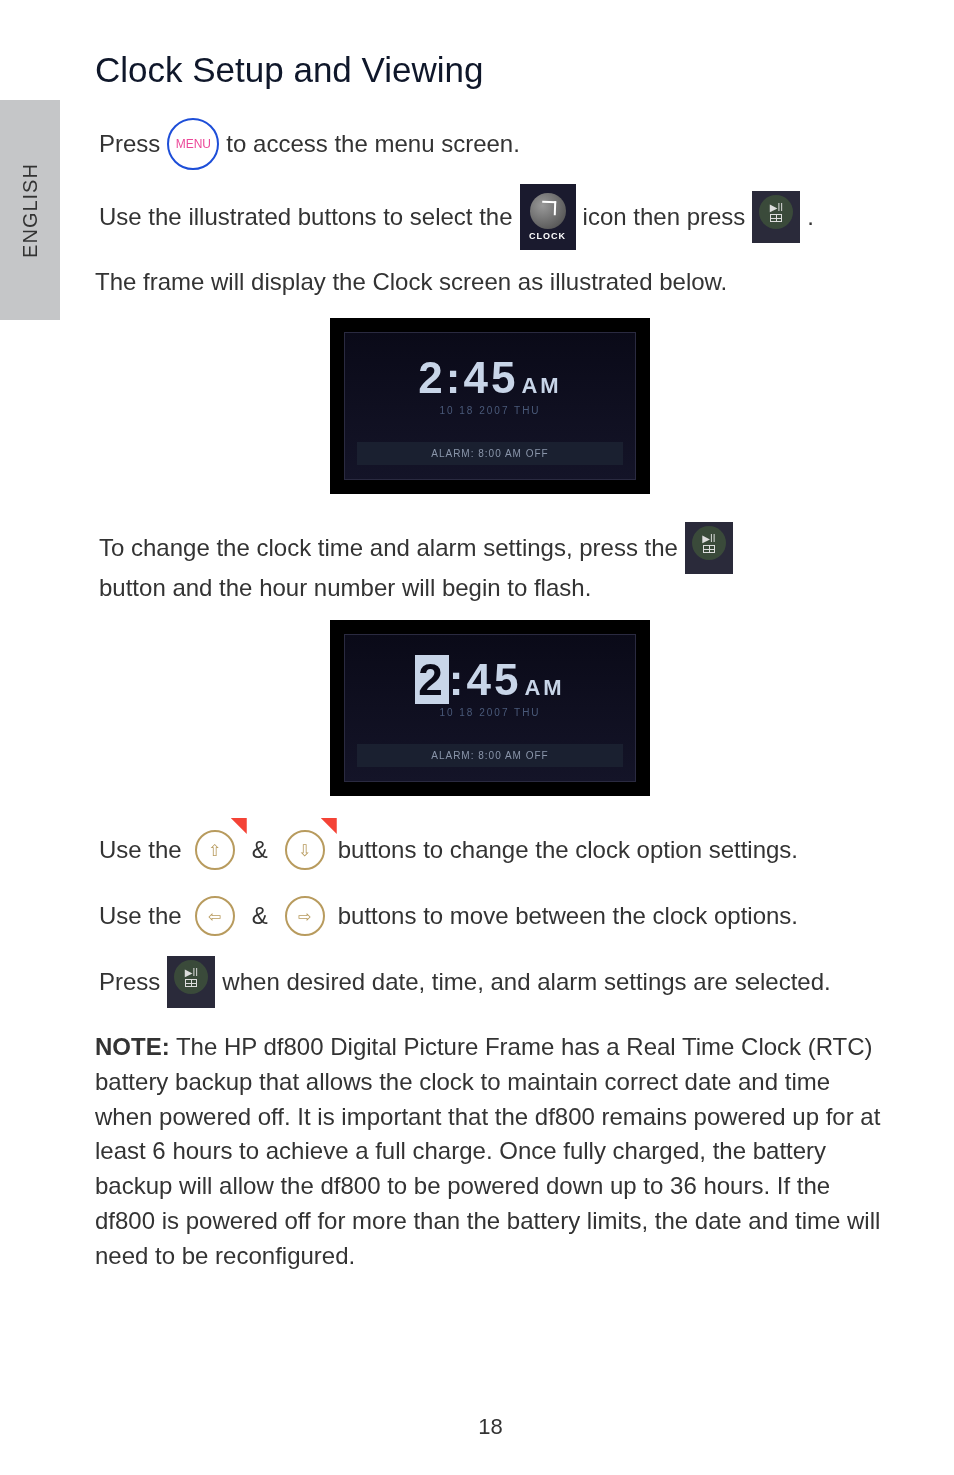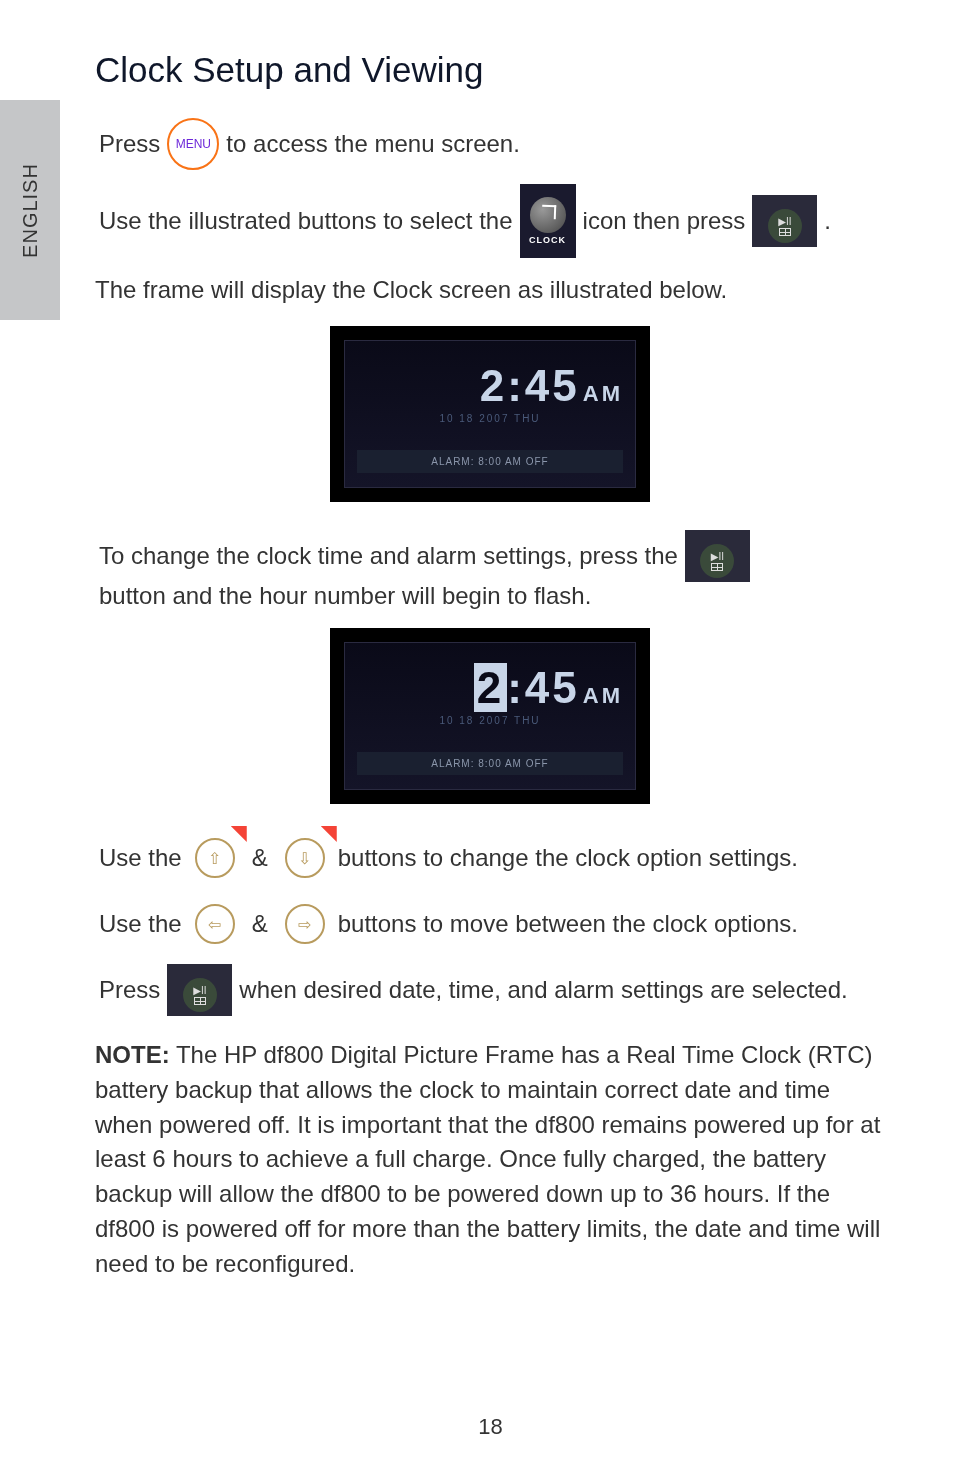--- a/index.html
+++ b/index.html
@@ -28,9 +28,9 @@
 .para-block { margin-bottom: 18px; }
 .inline-icon { display: inline-block; vertical-align: middle; margin: 0 3px; }
 .menu-btn {
-  width: 52px; height: 52px; border: 2px solid #f97316; border-radius: 50%;
+  width: 52px; height: 52px; border: 2px solid #1d4ed8; border-radius: 50%;
   display: inline-flex; align-items: center; justify-content: center;
-  font-size: 12px; color: #6d28d9; background: #fff;
+  font-size: 12px; color: #ec4899; background: #fff;
 }
 .clock-icon-box {
   width: 56px; height: 74px; background: #1a1a2e;

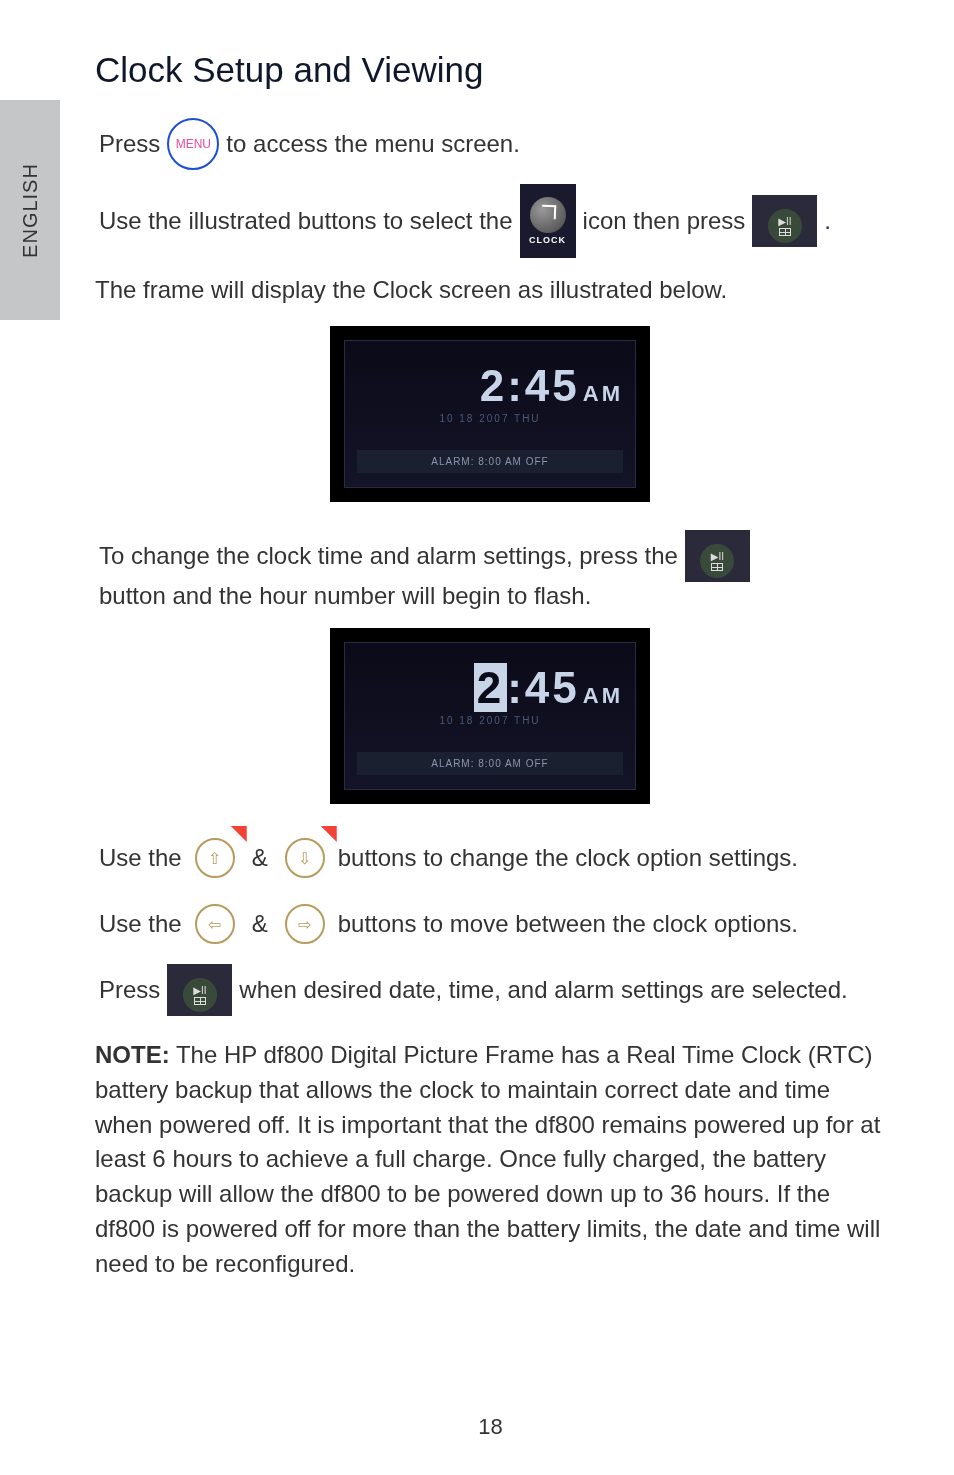--- a/index.html
+++ b/index.html
@@ -48,8 +48,8 @@
 }
 .clock-icon-label { color: #fff; font-size: 9px; font-weight: bold; letter-spacing: 1px; }
 .pp-btn {
-  width: 65px; height: 52px; background: #2a2a3a;
-  display: inline-flex; flex-direction: column; align-items: center; justify-content: flex-end; gap: 2px; padding: 4px;
+  width: 48px; height: 52px; background: #2a2a3a;
+  display: inline-flex; flex-direction: column; align-items: center; justify-content: flex-start; gap: 2px; padding: 4px;
 }
 .pp-btn-inner {
   width: 34px; height: 34px; background: #3a4a3a; border-radius: 50%;

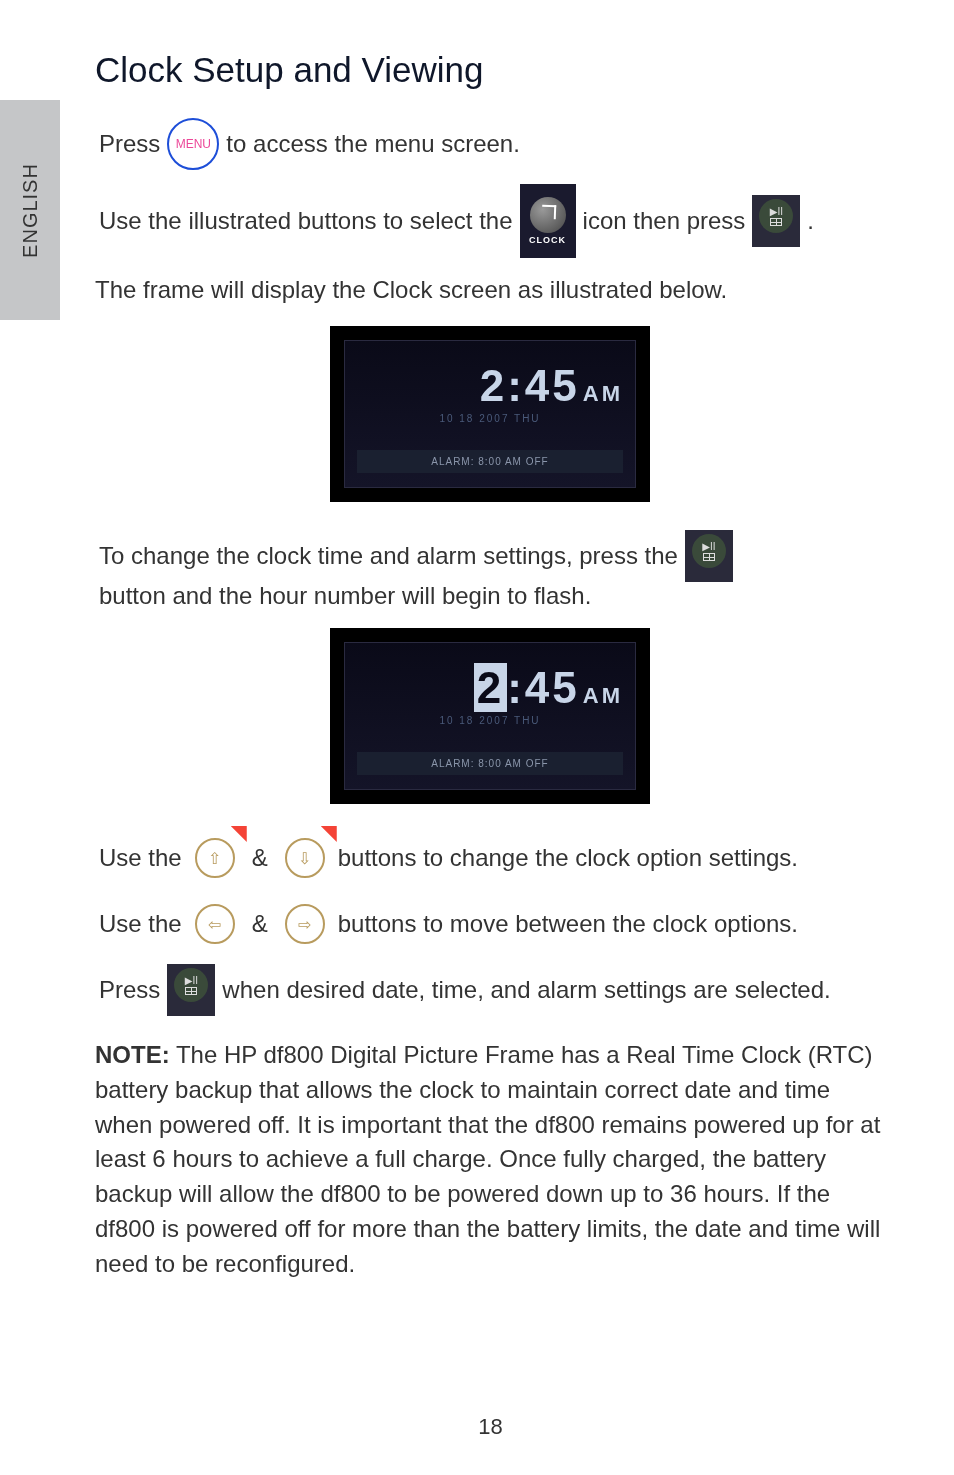--- a/index.html
+++ b/index.html
@@ -33,7 +33,7 @@
   font-size: 12px; color: #ec4899; background: #fff;
 }
 .clock-icon-box {
-  width: 56px; height: 74px; background: #1a1a2e;
+  width: 56px; height: 66px; background: #1a1a2e;
   display: inline-flex; flex-direction: column; align-items: center; justify-content: center; gap: 2px;
 }
 .clock-icon-circle {

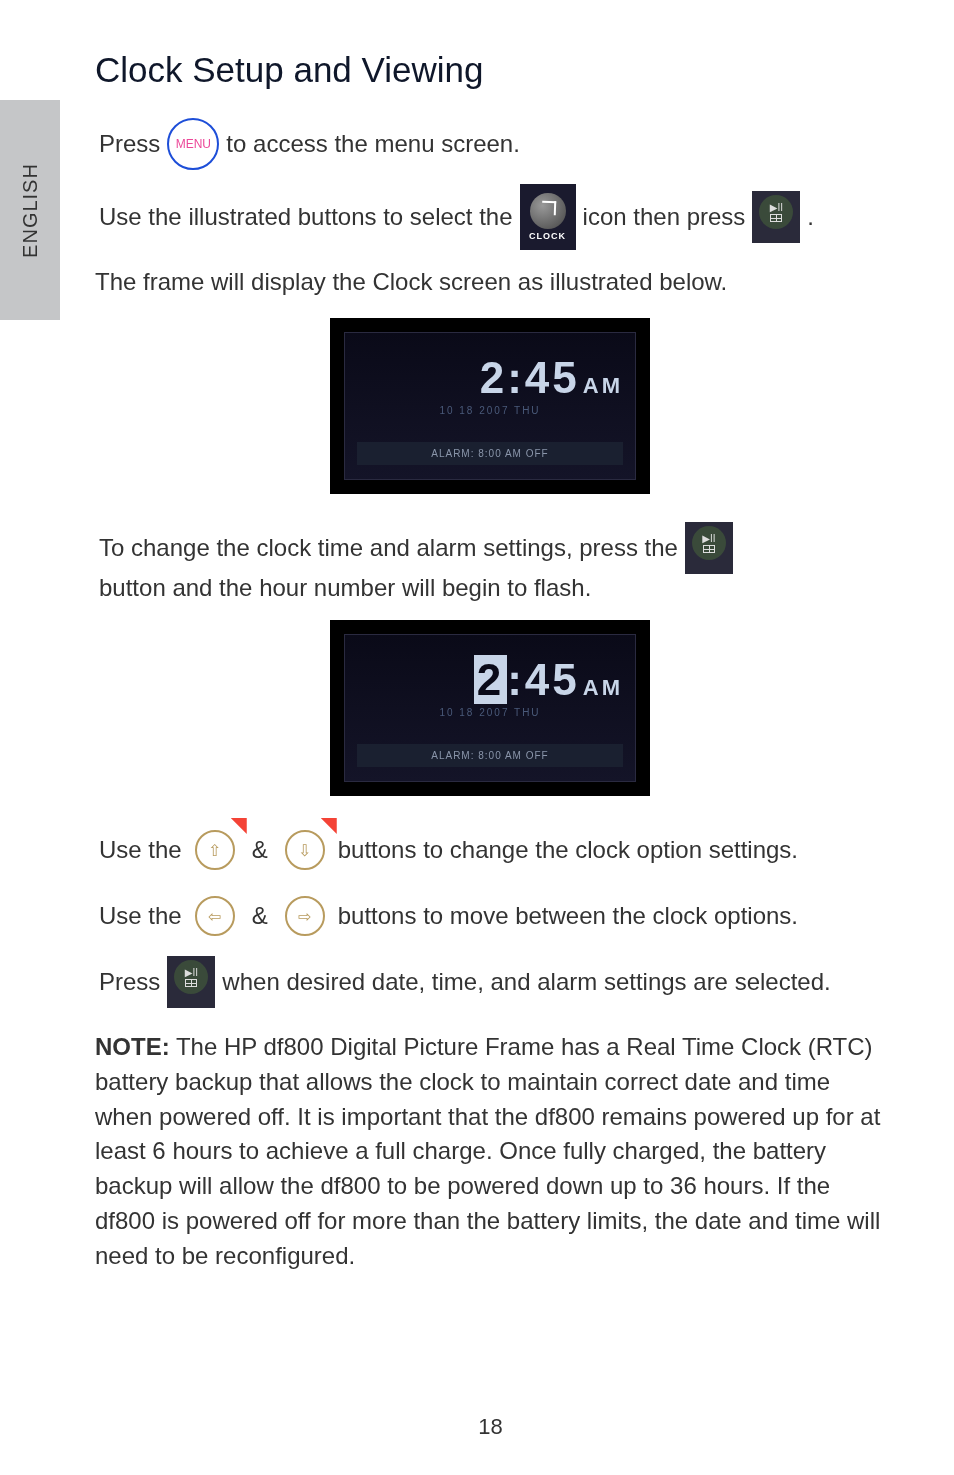--- a/index.html
+++ b/index.html
@@ -78,7 +78,7 @@
   border: 1px solid #2a2a40; padding: 20px 12px 14px; text-align: center;
 }
 .clock-time {
-  color: #c8d5e8; font-size: 44px; font-weight: 900; letter-spacing: 3px; font-family: Arial, sans-serif; text-align: right;
+  color: #c8d5e8; font-size: 44px; font-weight: 900; letter-spacing: 3px; font-family: Arial, sans-serif;
 }
 .clock-time .ampm { font-size: 22px; margin-left:3px; }
 .clock-time .hl { background:#c8d5e8; color:#0a0a18; padding:0 3px; }

